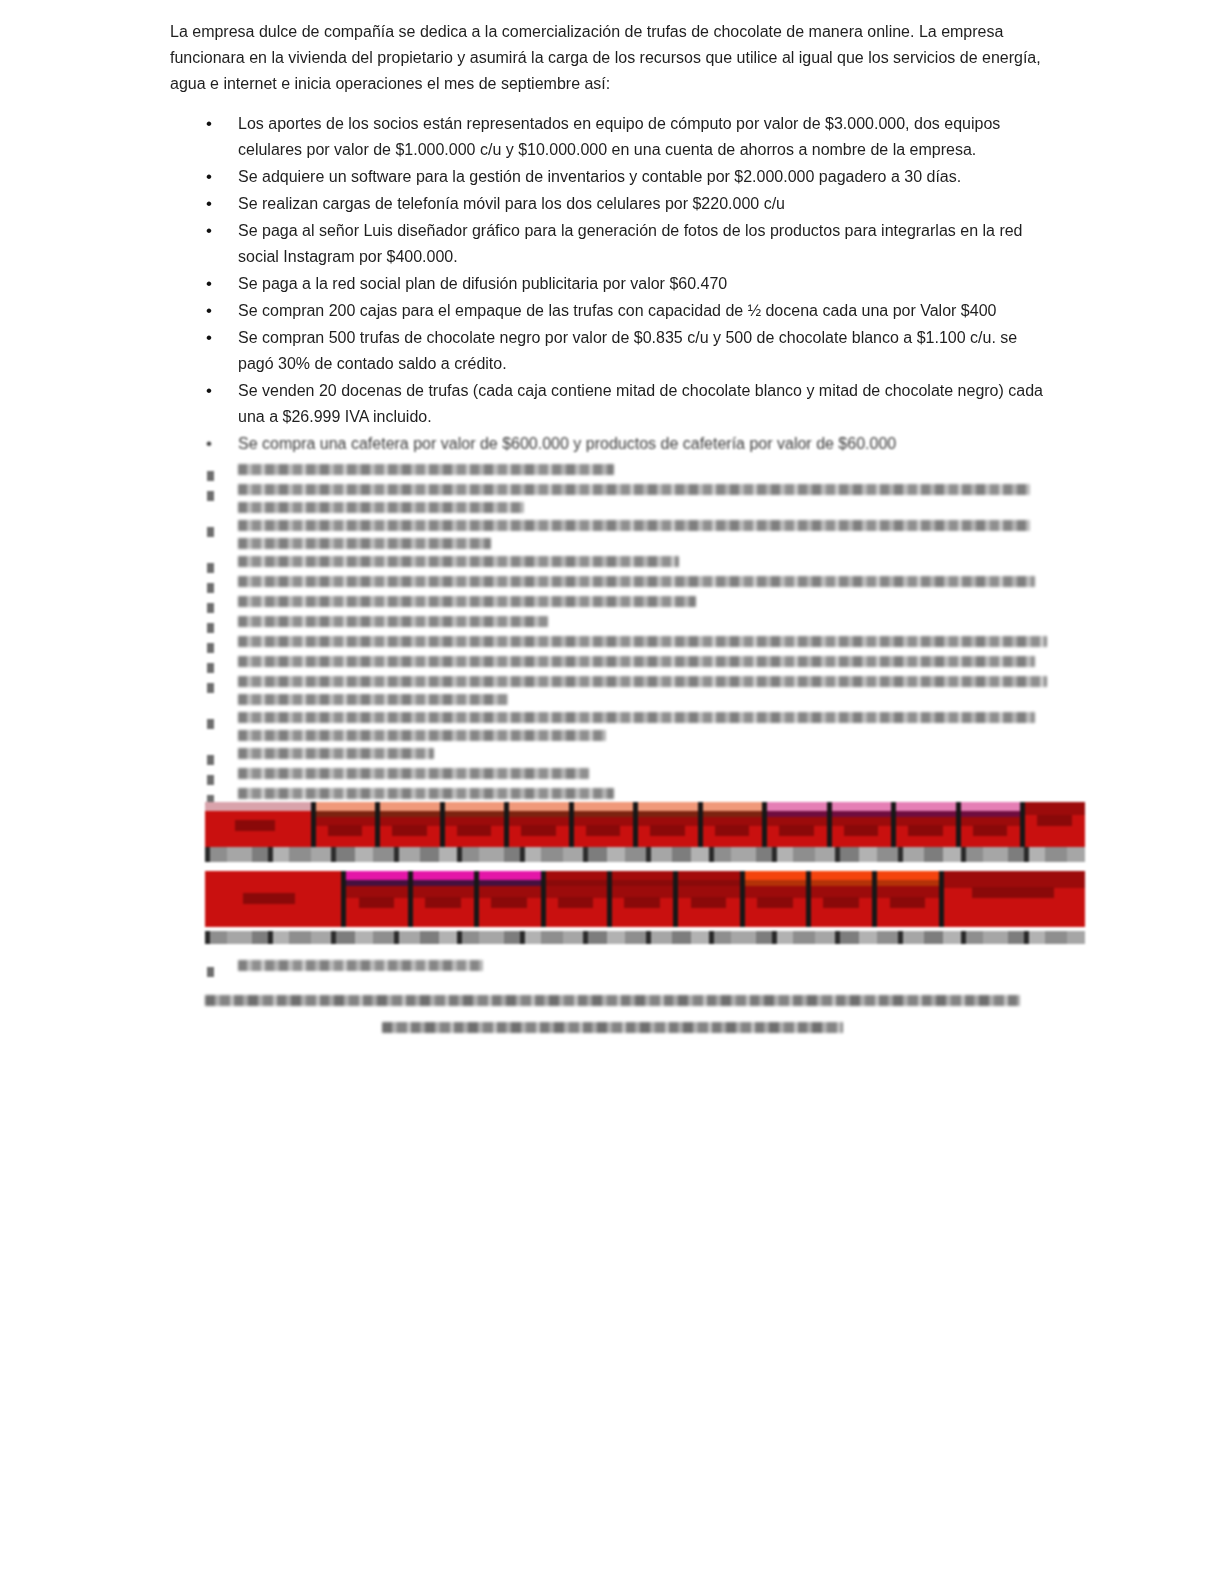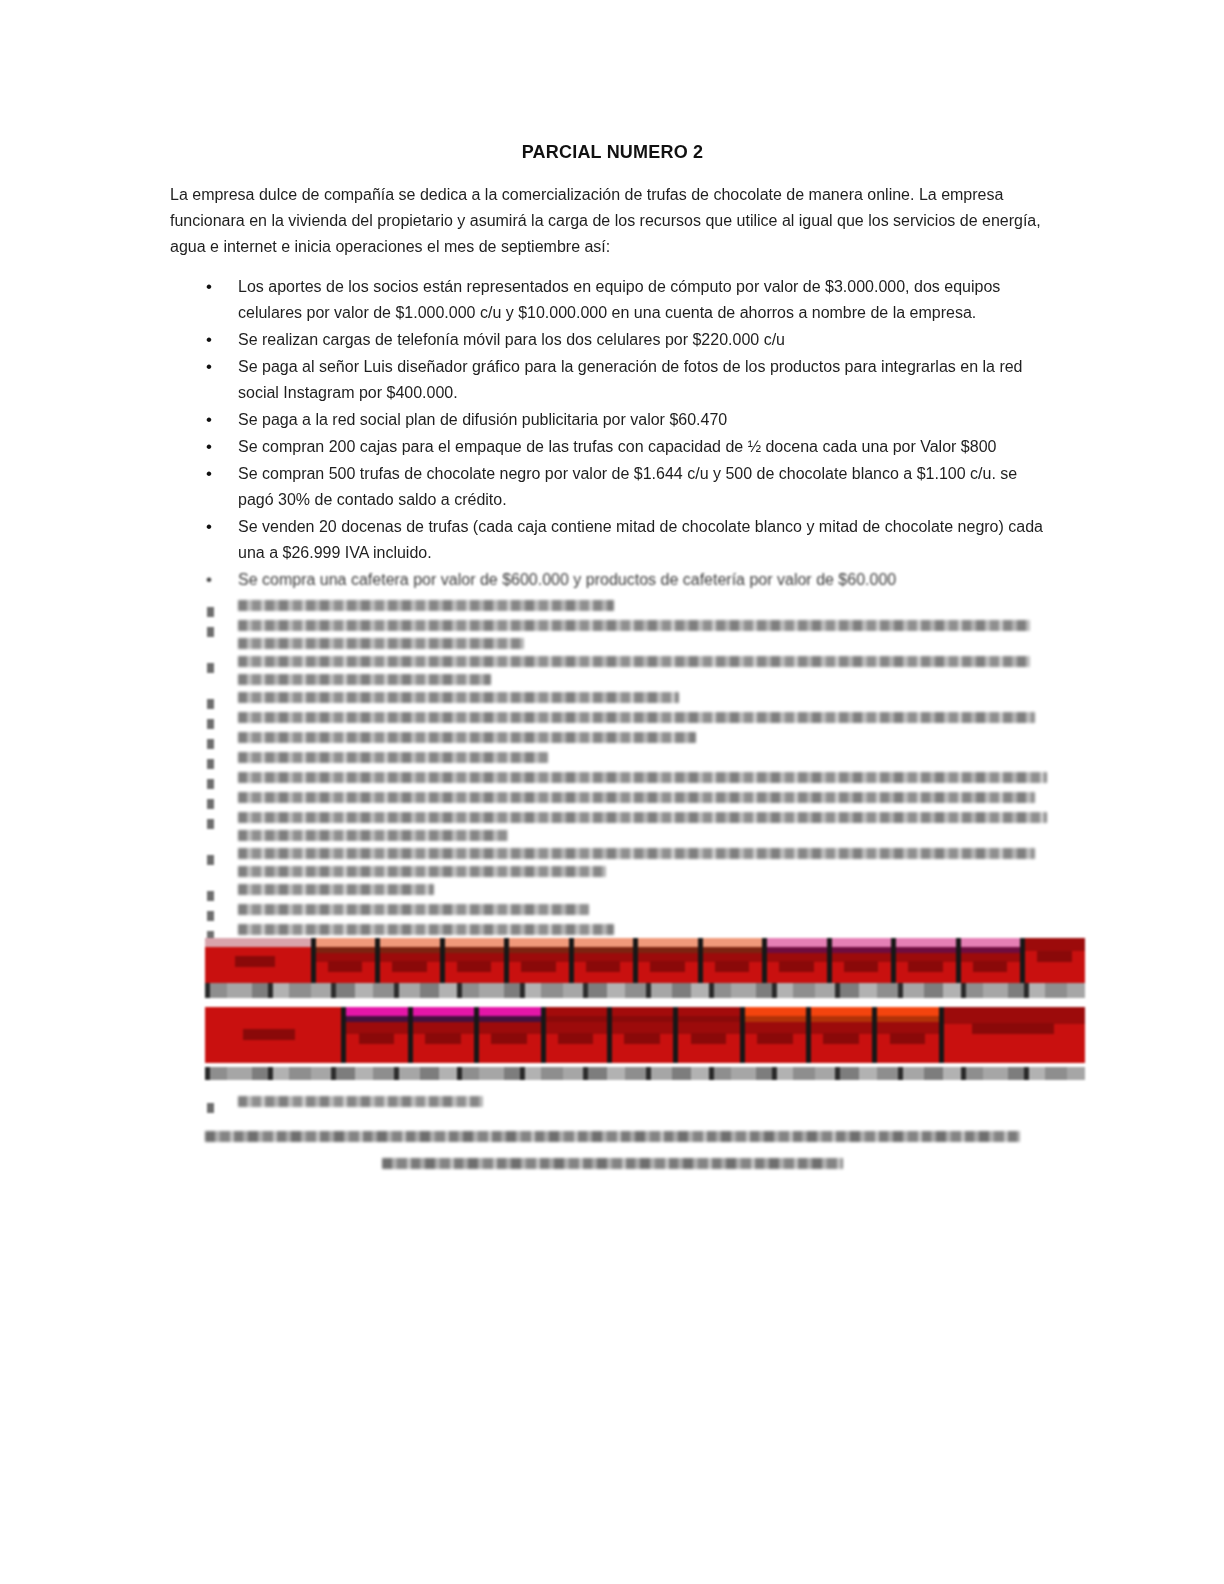--- a/index.html
+++ b/index.html
@@ -63,7 +63,6 @@
 <div class="page">
   <div class="content">
 
-    <h1 class="doc-title">PARCIAL NUMERO 2</h1>
 
     <p class="intro">La empresa dulce de compañía se dedica a la comercialización de trufas de chocolate de manera online. La empresa funcionara en la vivienda del propietario y asumirá la carga de los recursos que utilice al igual que los servicios de energía, agua e internet e inicia operaciones el mes de septiembre así:</p>
 

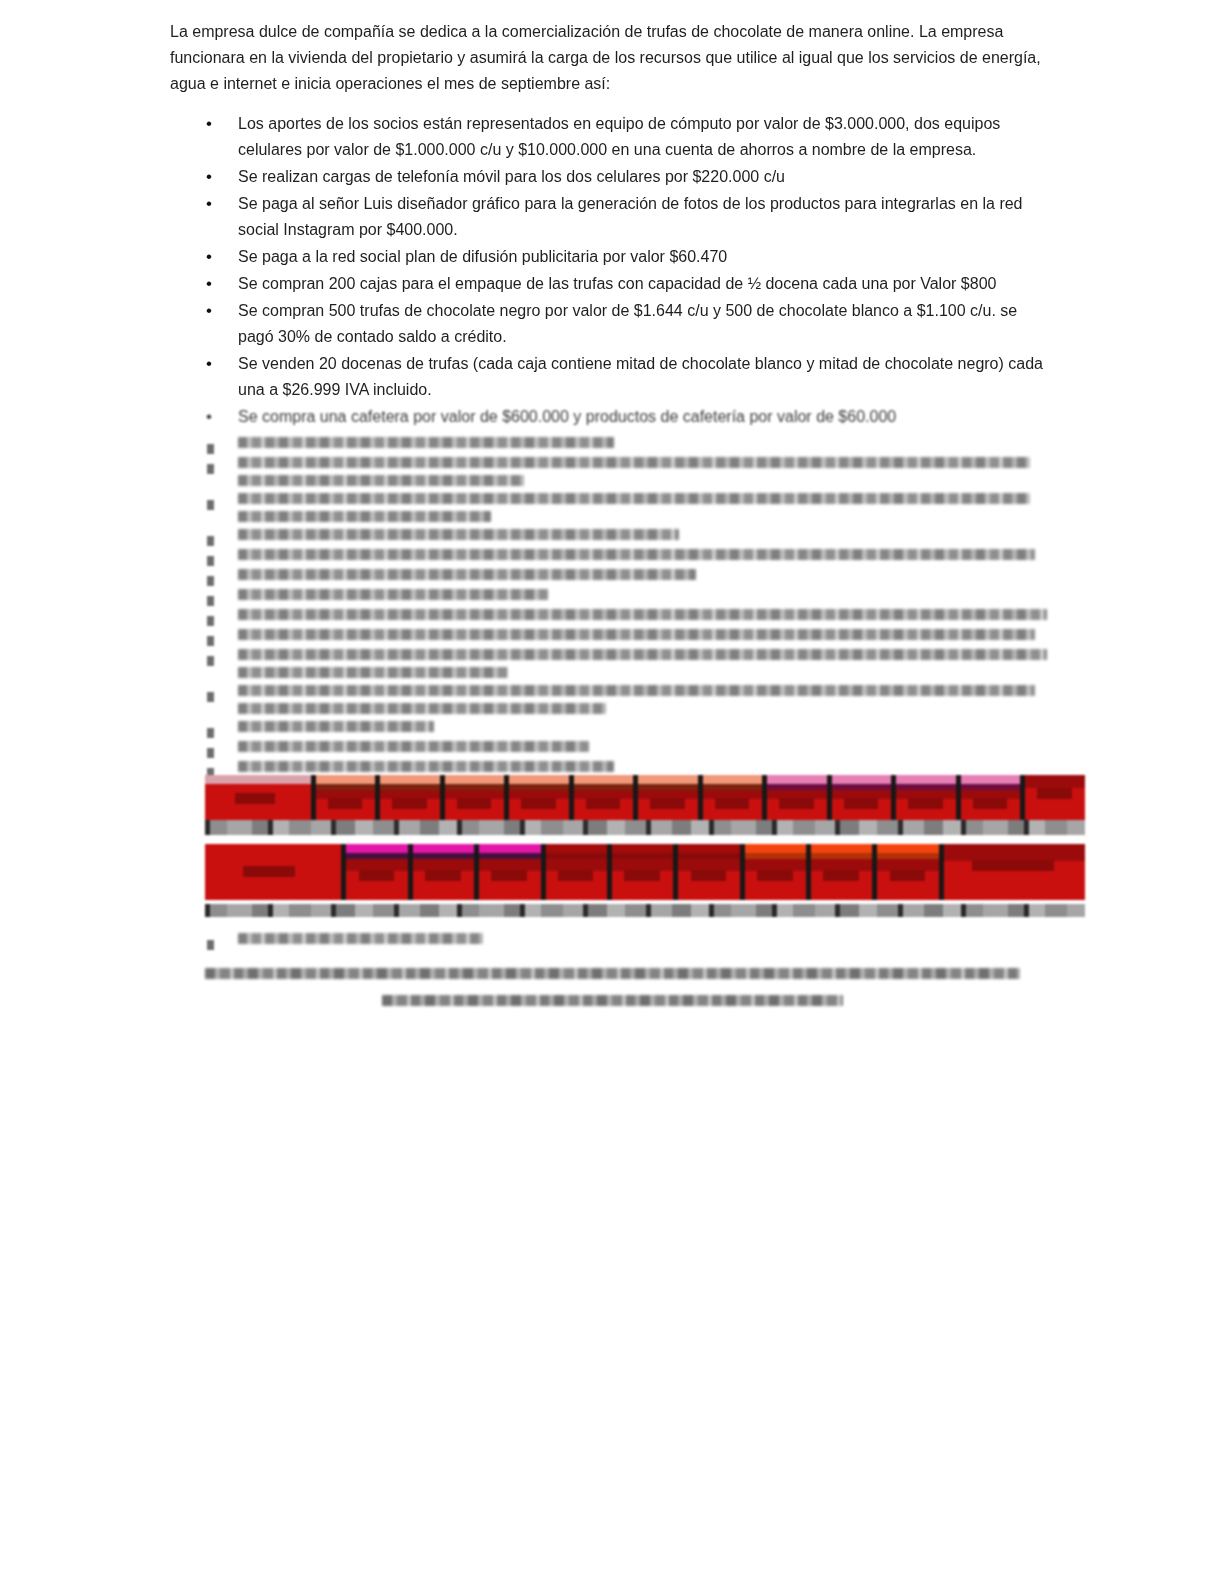--- a/index.html
+++ b/index.html
@@ -68,6 +68,7 @@
 
     <ul class="tx-list" id="tx-list">
         <li class="dot">Los aportes de los socios están representados en equipo de cómputo por valor de $3.000.000, dos equipos celulares por valor de $1.000.000 c/u y $10.000.000 en una cuenta de ahorros a nombre de la empresa.</li>
+        <li class="dot">Se adquiere un software para la gestión de inventarios y contable por $2.000.000 pagadero a 30 días.</li>
         <li class="dot">Se realizan cargas de telefonía móvil para los dos celulares por $220.000 c/u</li>
         <li class="dot">Se paga al señor Luis diseñador gráfico para la generación de fotos de los productos para integrarlas en la red social Instagram por $400.000.</li>
         <li class="dot">Se paga a la red social plan de difusión publicitaria por valor $60.470</li>

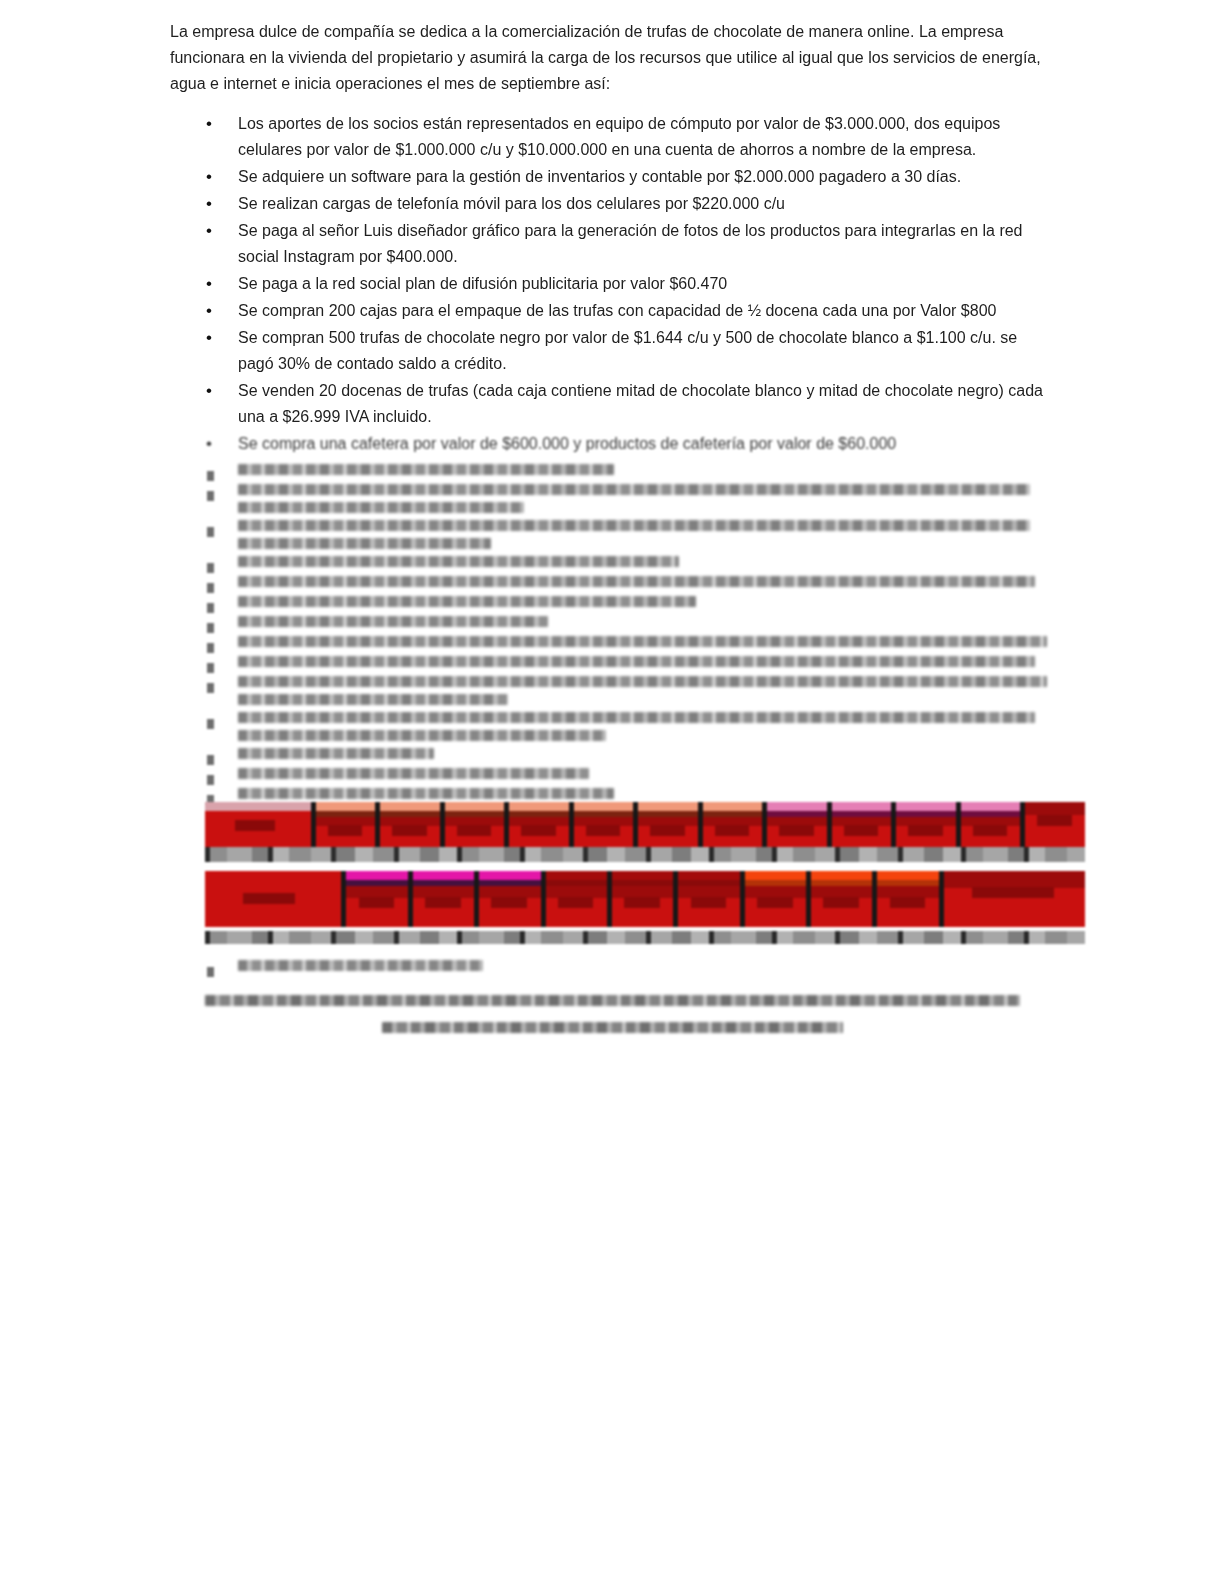--- a/index.html
+++ b/index.html
@@ -72,7 +72,7 @@
         <li class="dot">Se realizan cargas de telefonía móvil para los dos celulares por $220.000 c/u</li>
         <li class="dot">Se paga al señor Luis diseñador gráfico para la generación de fotos de los productos para integrarlas en la red social Instagram por $400.000.</li>
         <li class="dot">Se paga a la red social plan de difusión publicitaria por valor $60.470</li>
-        <li class="dot">Se compran 200 cajas para el empaque de las trufas con capacidad de ½ docena cada una por Valor $800</li>
+        <li class="dot">Se compran 200 cajas para el empaque de las trufas con capacidad de ½ docena cada una por Valor $400</li>
         <li class="dot">Se compran 500 trufas de chocolate negro por valor de $1.644 c/u y 500 de chocolate blanco a $1.100 c/u. se pagó 30% de contado saldo a crédito.</li>
         <li class="dot">Se venden 20 docenas de trufas (cada caja contiene mitad de chocolate blanco y mitad de chocolate negro) cada una a $26.999 IVA incluido.</li>
         <li class="dot semi">Se compra una cafetera por valor de $600.000 y productos de cafetería por valor de $60.000</li>

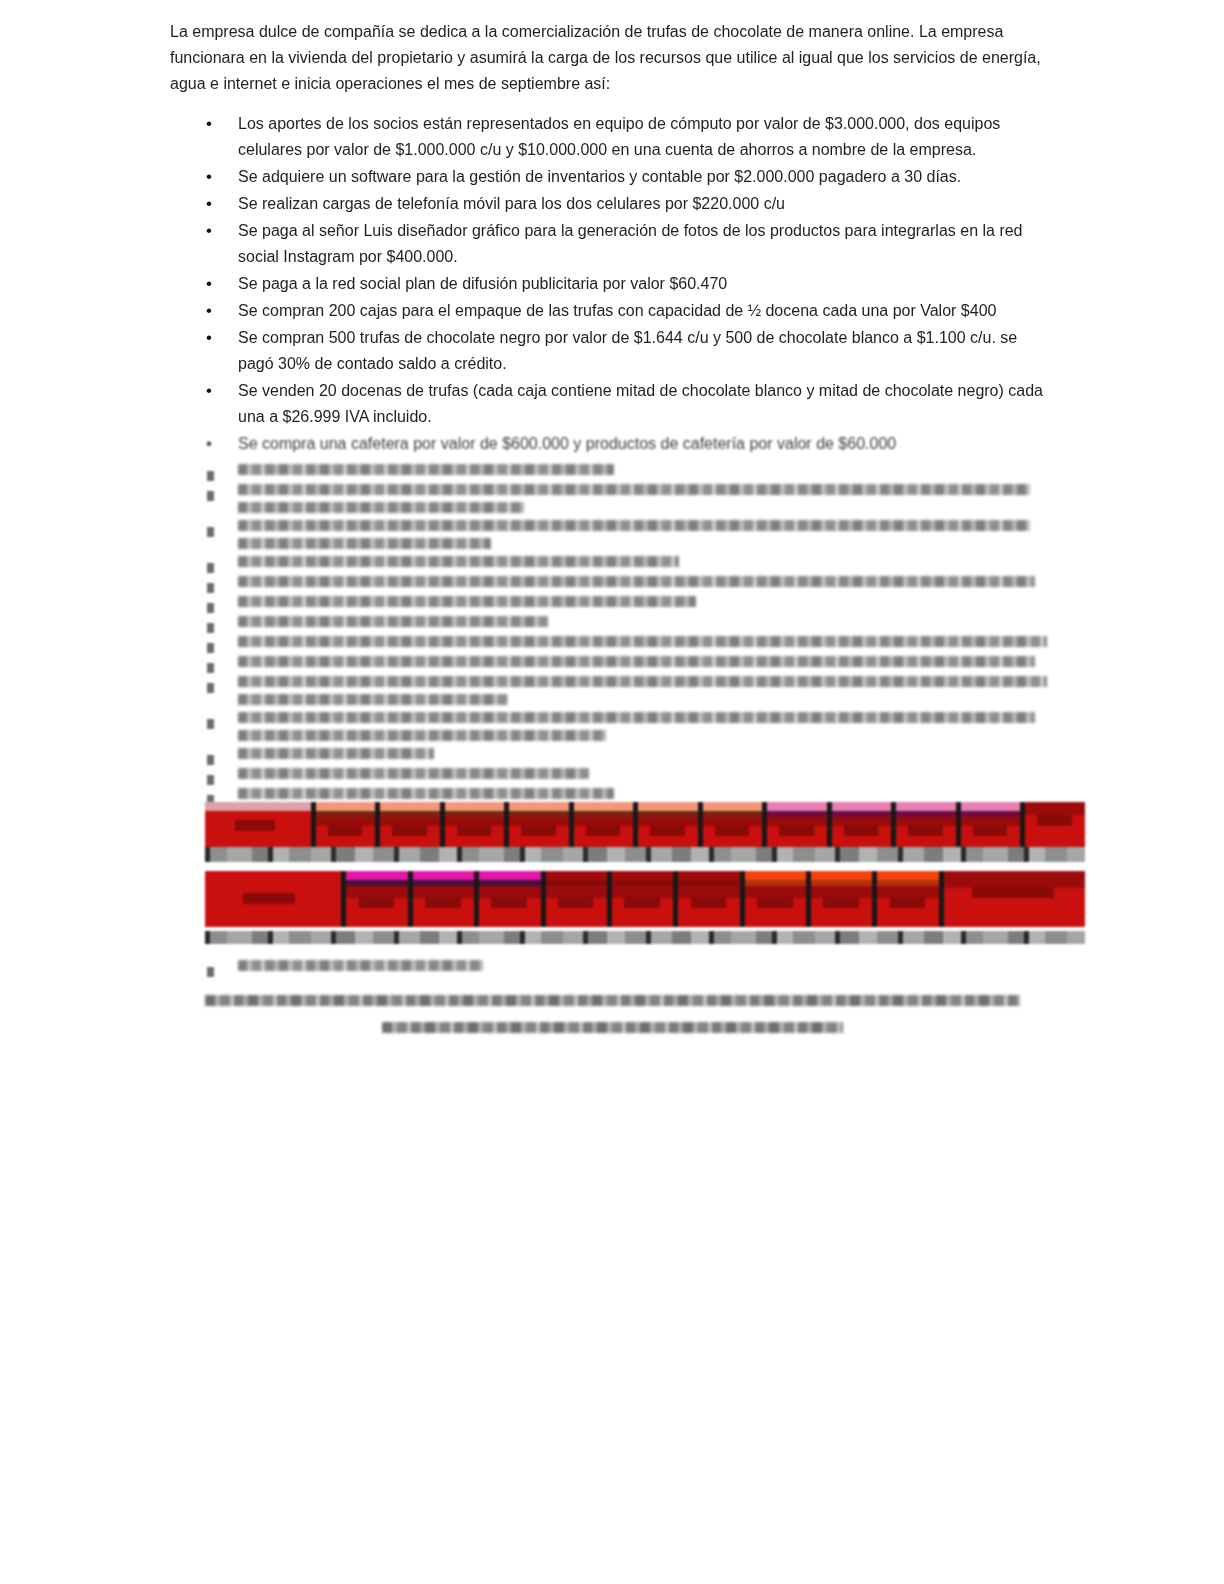--- a/index.html
+++ b/index.html
@@ -73,7 +73,7 @@
         <li class="dot">Se paga al señor Luis diseñador gráfico para la generación de fotos de los productos para integrarlas en la red social Instagram por $400.000.</li>
         <li class="dot">Se paga a la red social plan de difusión publicitaria por valor $60.470</li>
         <li class="dot">Se compran 200 cajas para el empaque de las trufas con capacidad de ½ docena cada una por Valor $400</li>
-        <li class="dot">Se compran 500 trufas de chocolate negro por valor de $1.644 c/u y 500 de chocolate blanco a $1.100 c/u. se pagó 30% de contado saldo a crédito.</li>
+        <li class="dot">Se compran 500 trufas de chocolate negro por valor de $0.835 c/u y 500 de chocolate blanco a $1.100 c/u. se pagó 30% de contado saldo a crédito.</li>
         <li class="dot">Se venden 20 docenas de trufas (cada caja contiene mitad de chocolate blanco y mitad de chocolate negro) cada una a $26.999 IVA incluido.</li>
         <li class="dot semi">Se compra una cafetera por valor de $600.000 y productos de cafetería por valor de $60.000</li>
         <li class="red-item">

